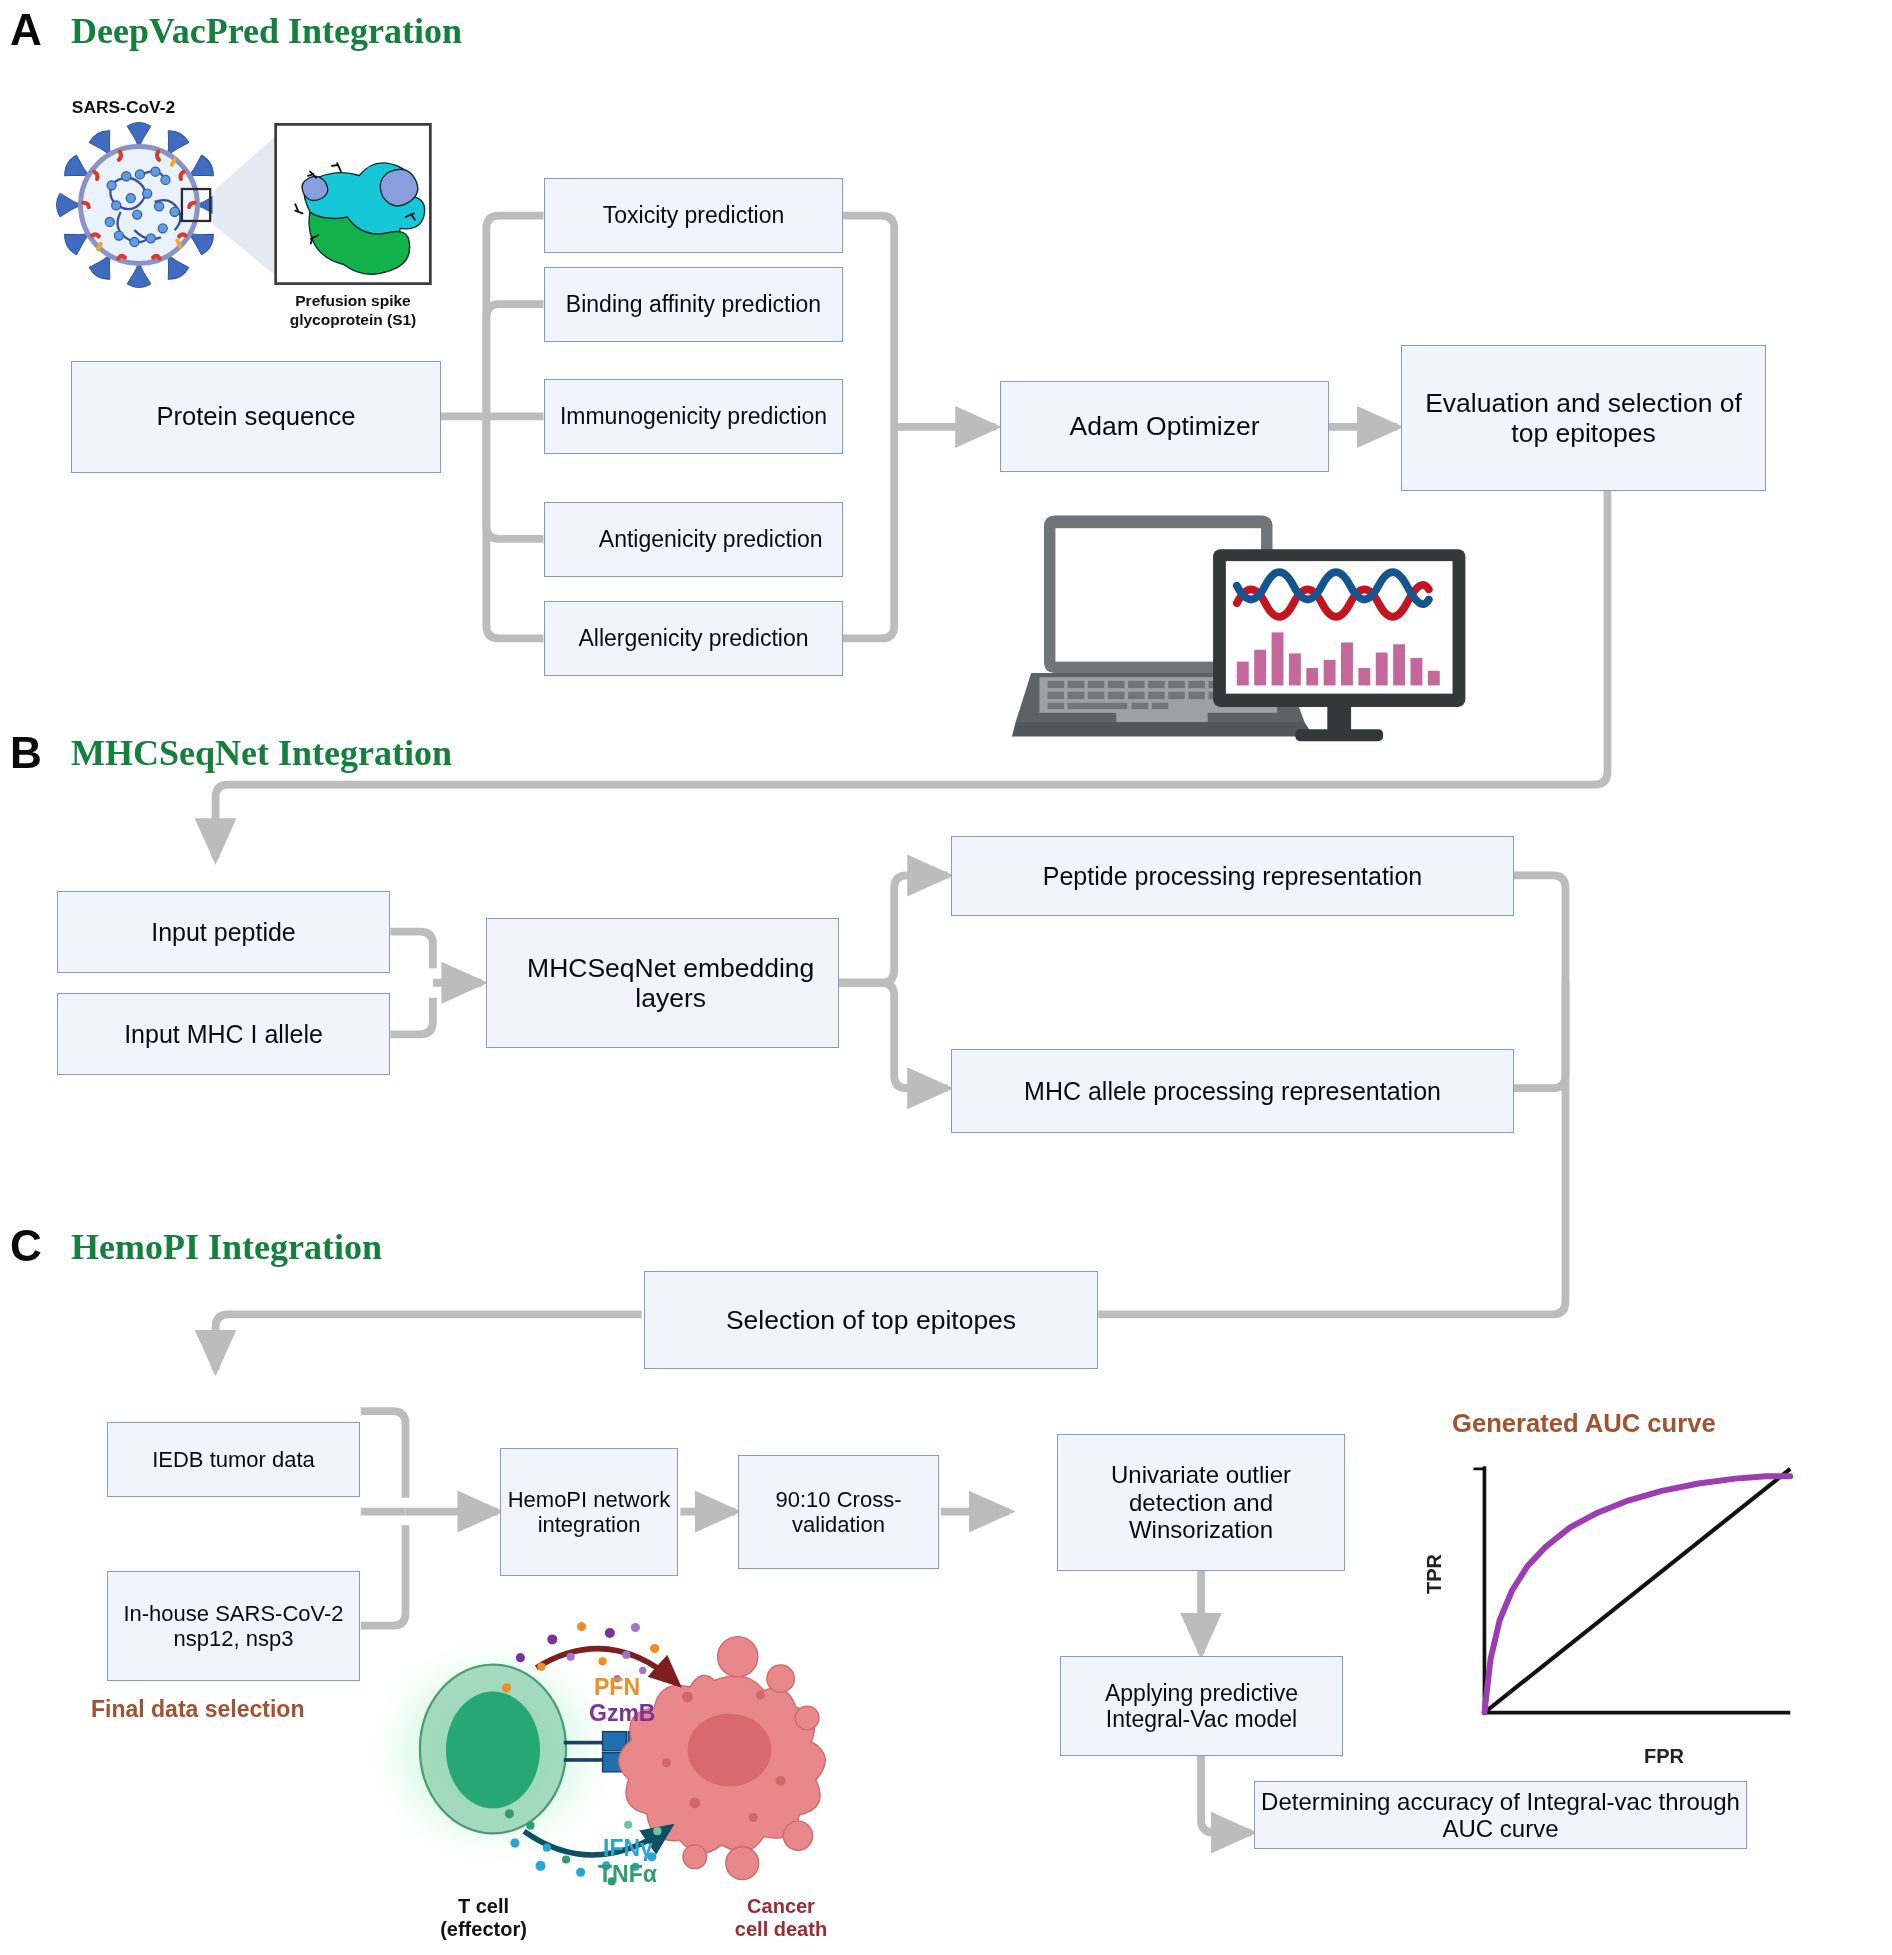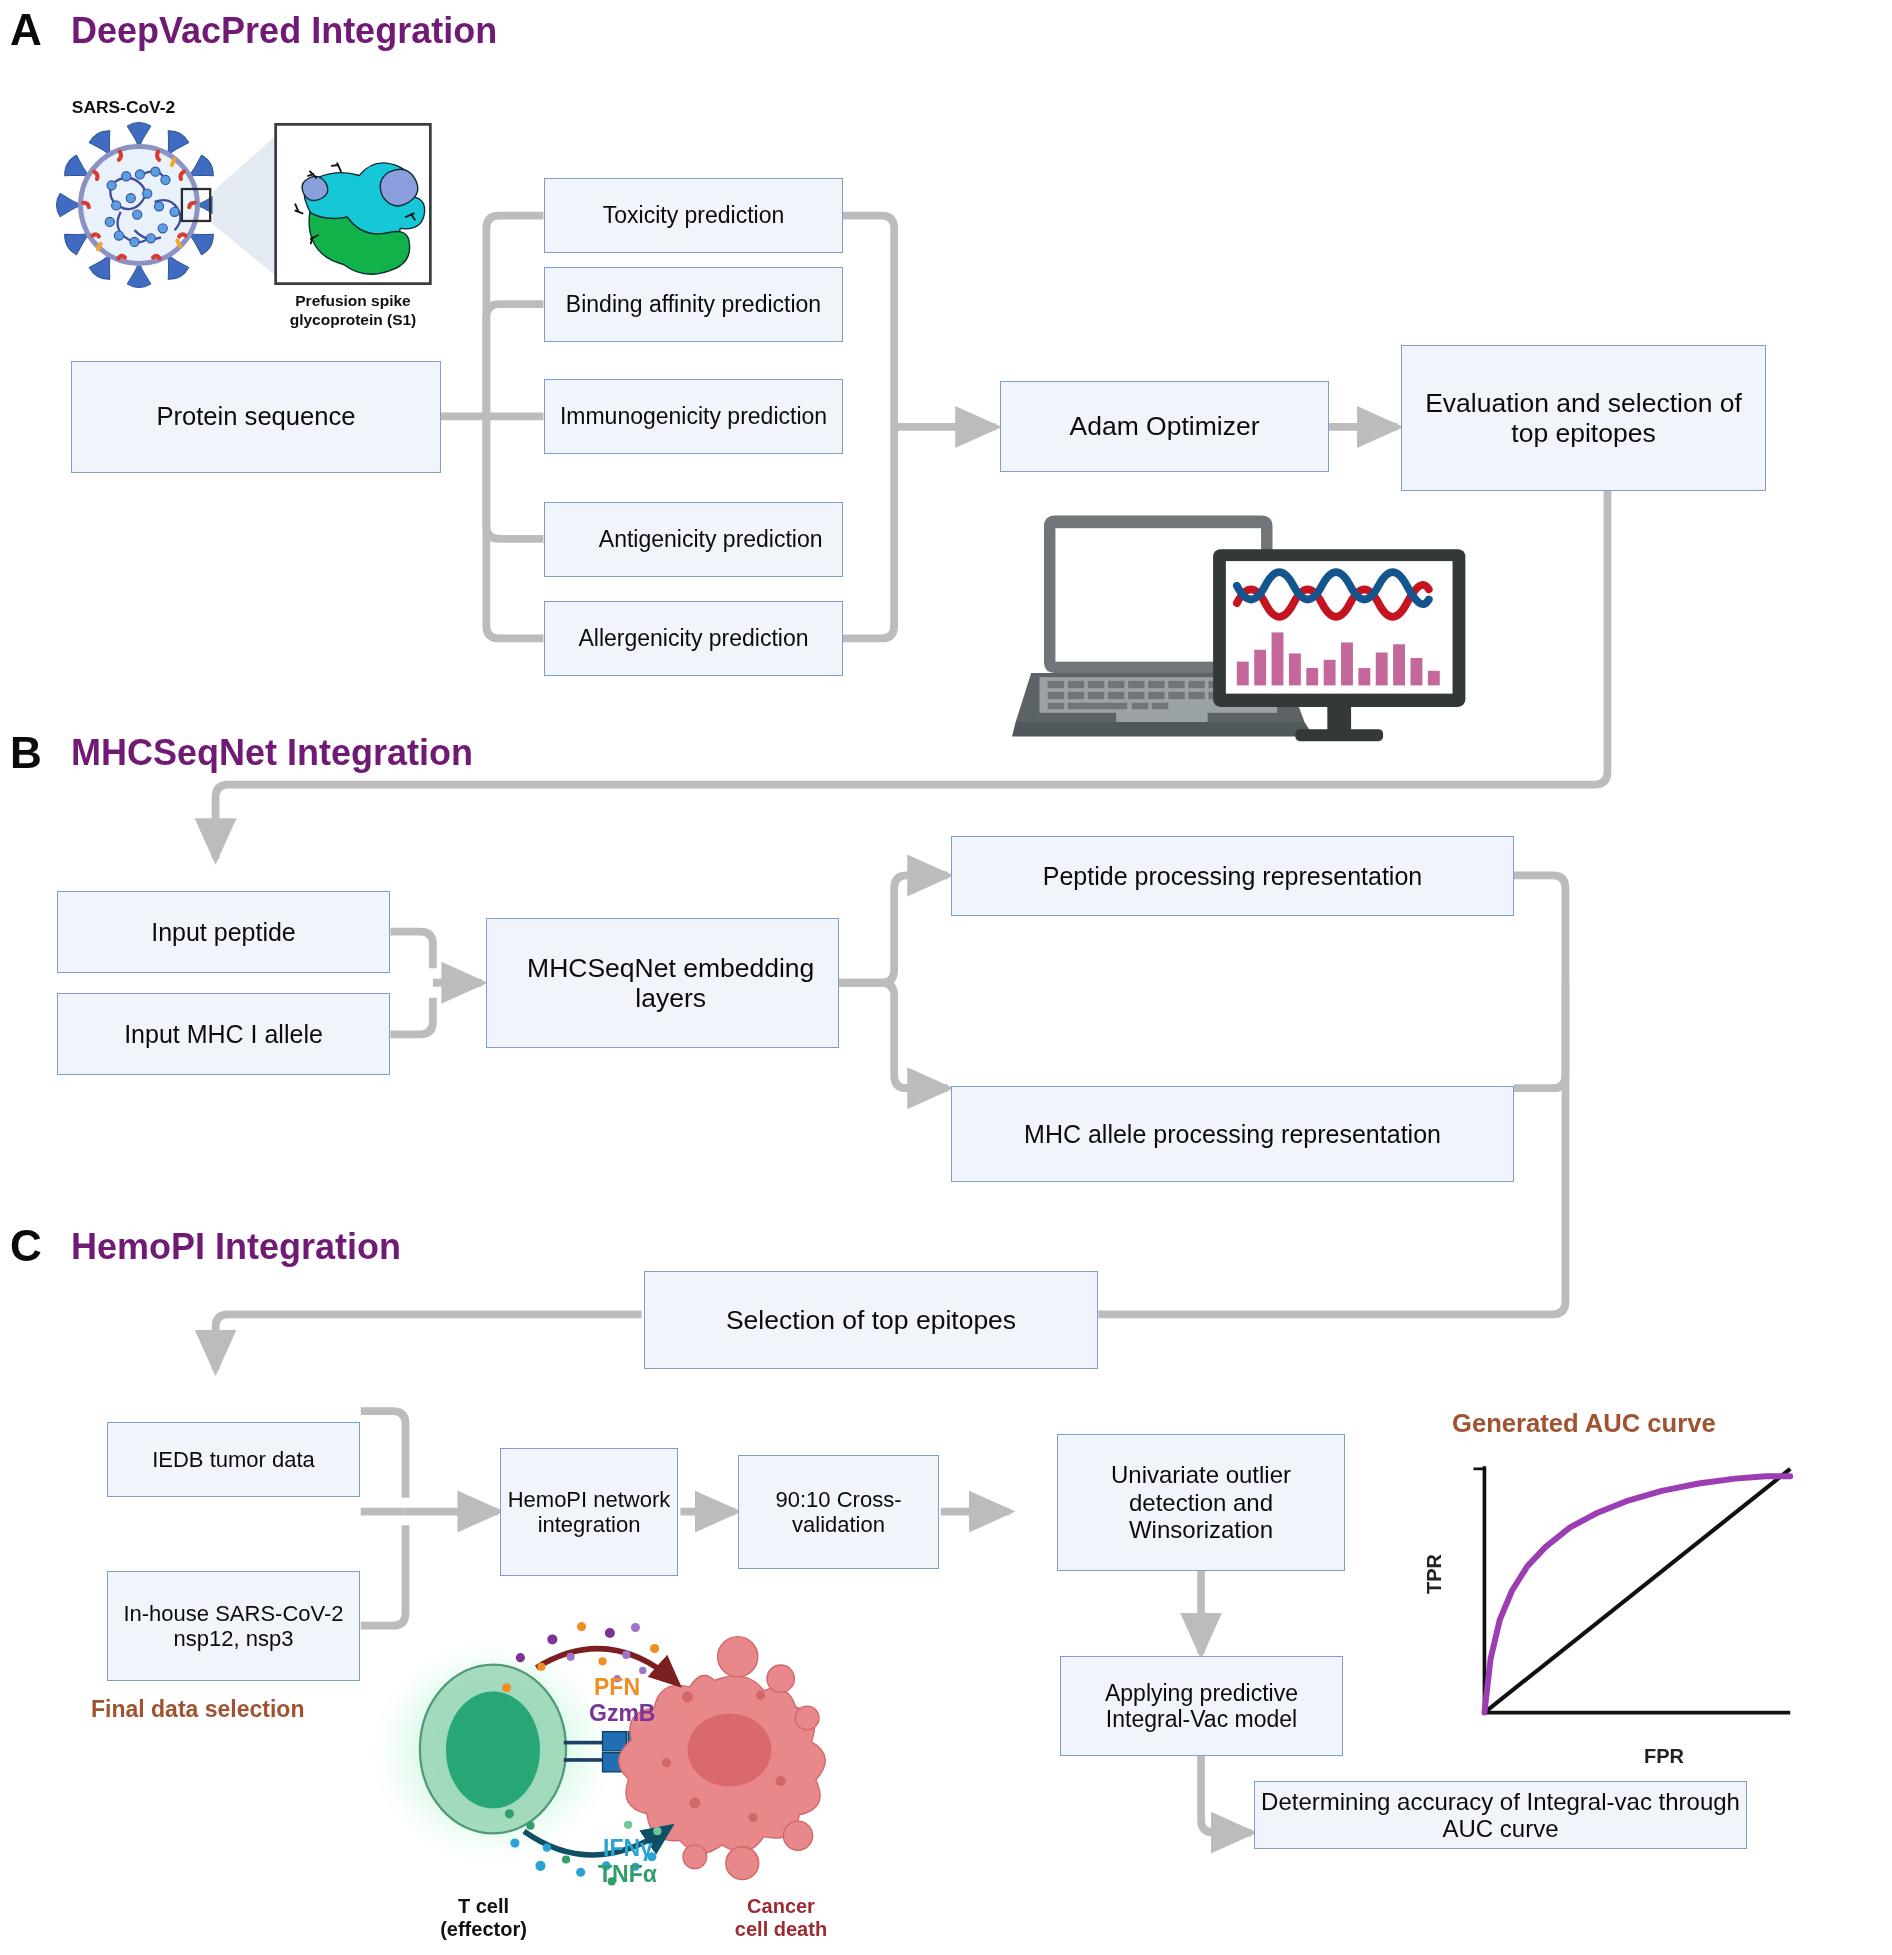--- a/index.html
+++ b/index.html
@@ -34,8 +34,8 @@
   }
   .panel-title{
     position:absolute;z-index:4;
-    font-weight:bold;color:#701a75;
-    font-family:Liberation Sans, sans-serif;
+    font-weight:bold;color:#15803d;
+    font-family:Liberation Serif, serif;
     line-height:1;
     white-space:nowrap;
   }

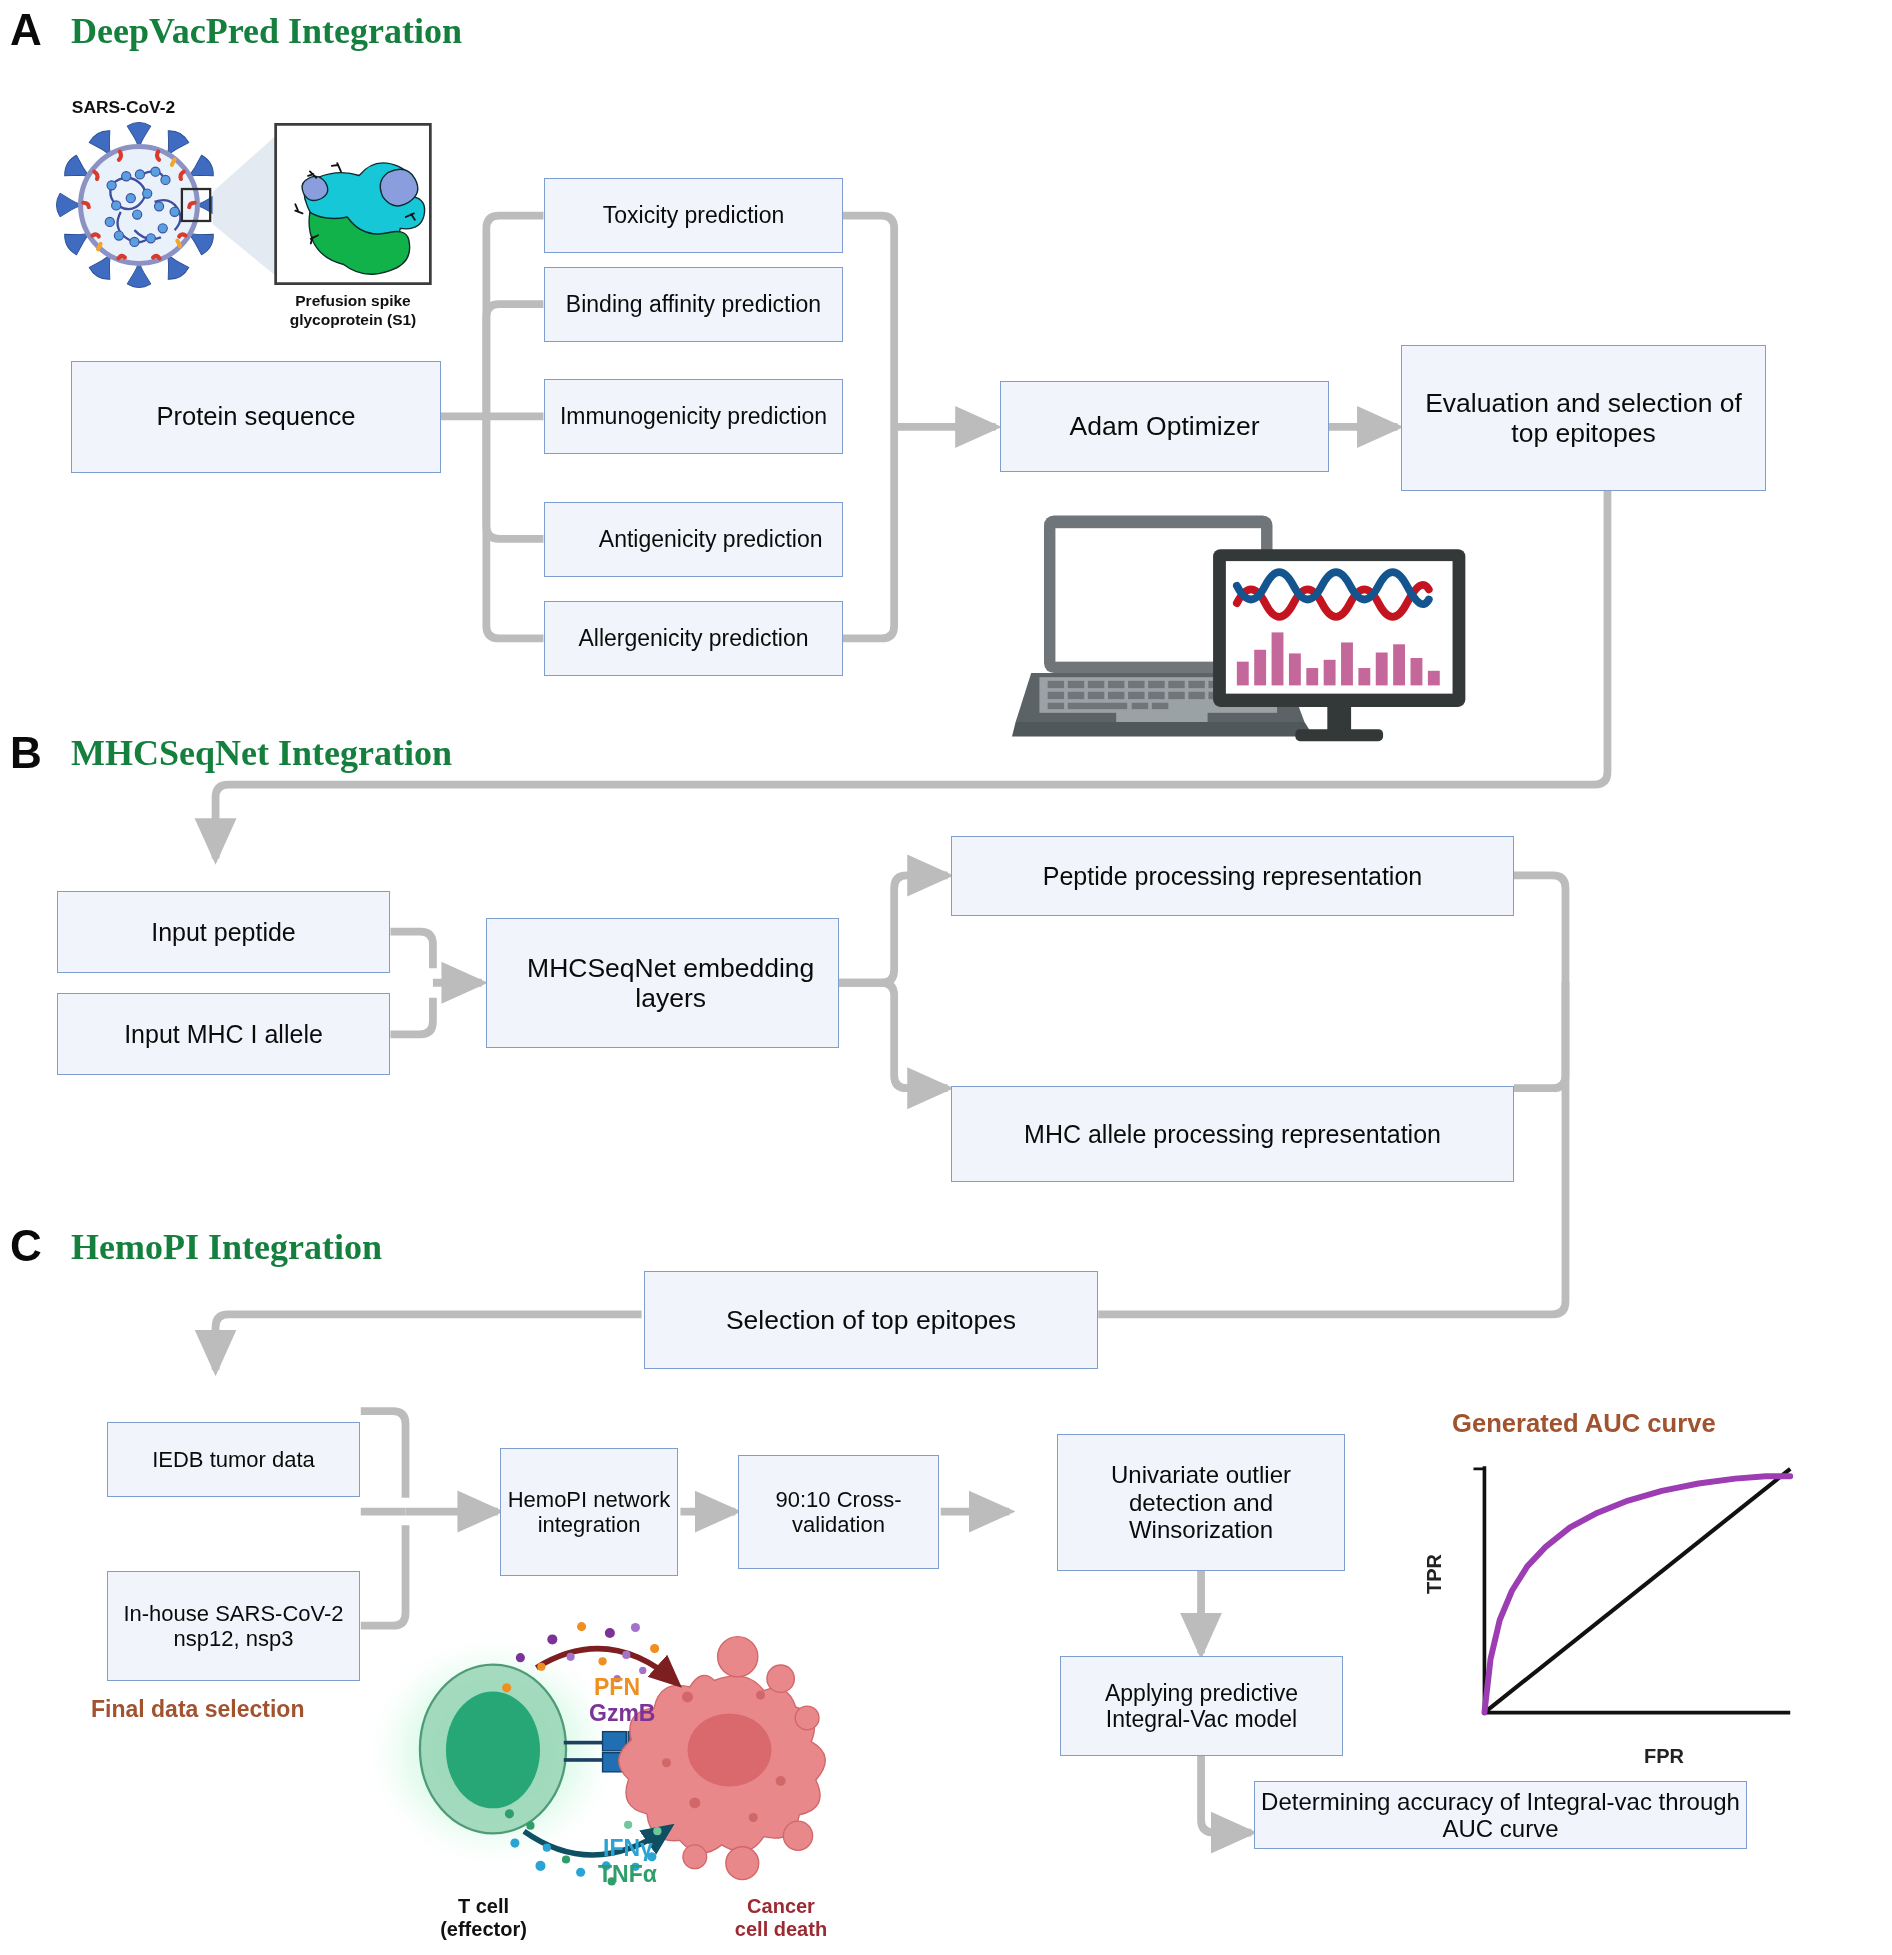--- a/index.html
+++ b/index.html
@@ -335,7 +335,7 @@
 <div class="box" style="left:486px;top:918px;width:353px;height:130px;font-size:26.5px;padding-left:21px;">MHCSeqNet embedding layers</div>
 
 <div class="box" style="left:951px;top:836px;width:563px;height:80px;font-size:25px;">Peptide processing representation</div>
-<div class="box" style="left:951px;top:1049px;width:563px;height:96px;font-size:25px;margin-top:37px;">MHC allele processing representation</div>
+<div class="box" style="left:951px;top:1049px;width:563px;height:84px;font-size:25px;">MHC allele processing representation</div>
 
 <div class="panel-letter" style="left:10px;top:1224px;font-size:44px;">C</div>
 <div class="panel-title" style="left:71px;top:1229px;font-size:36px;">HemoPI Integration</div>

